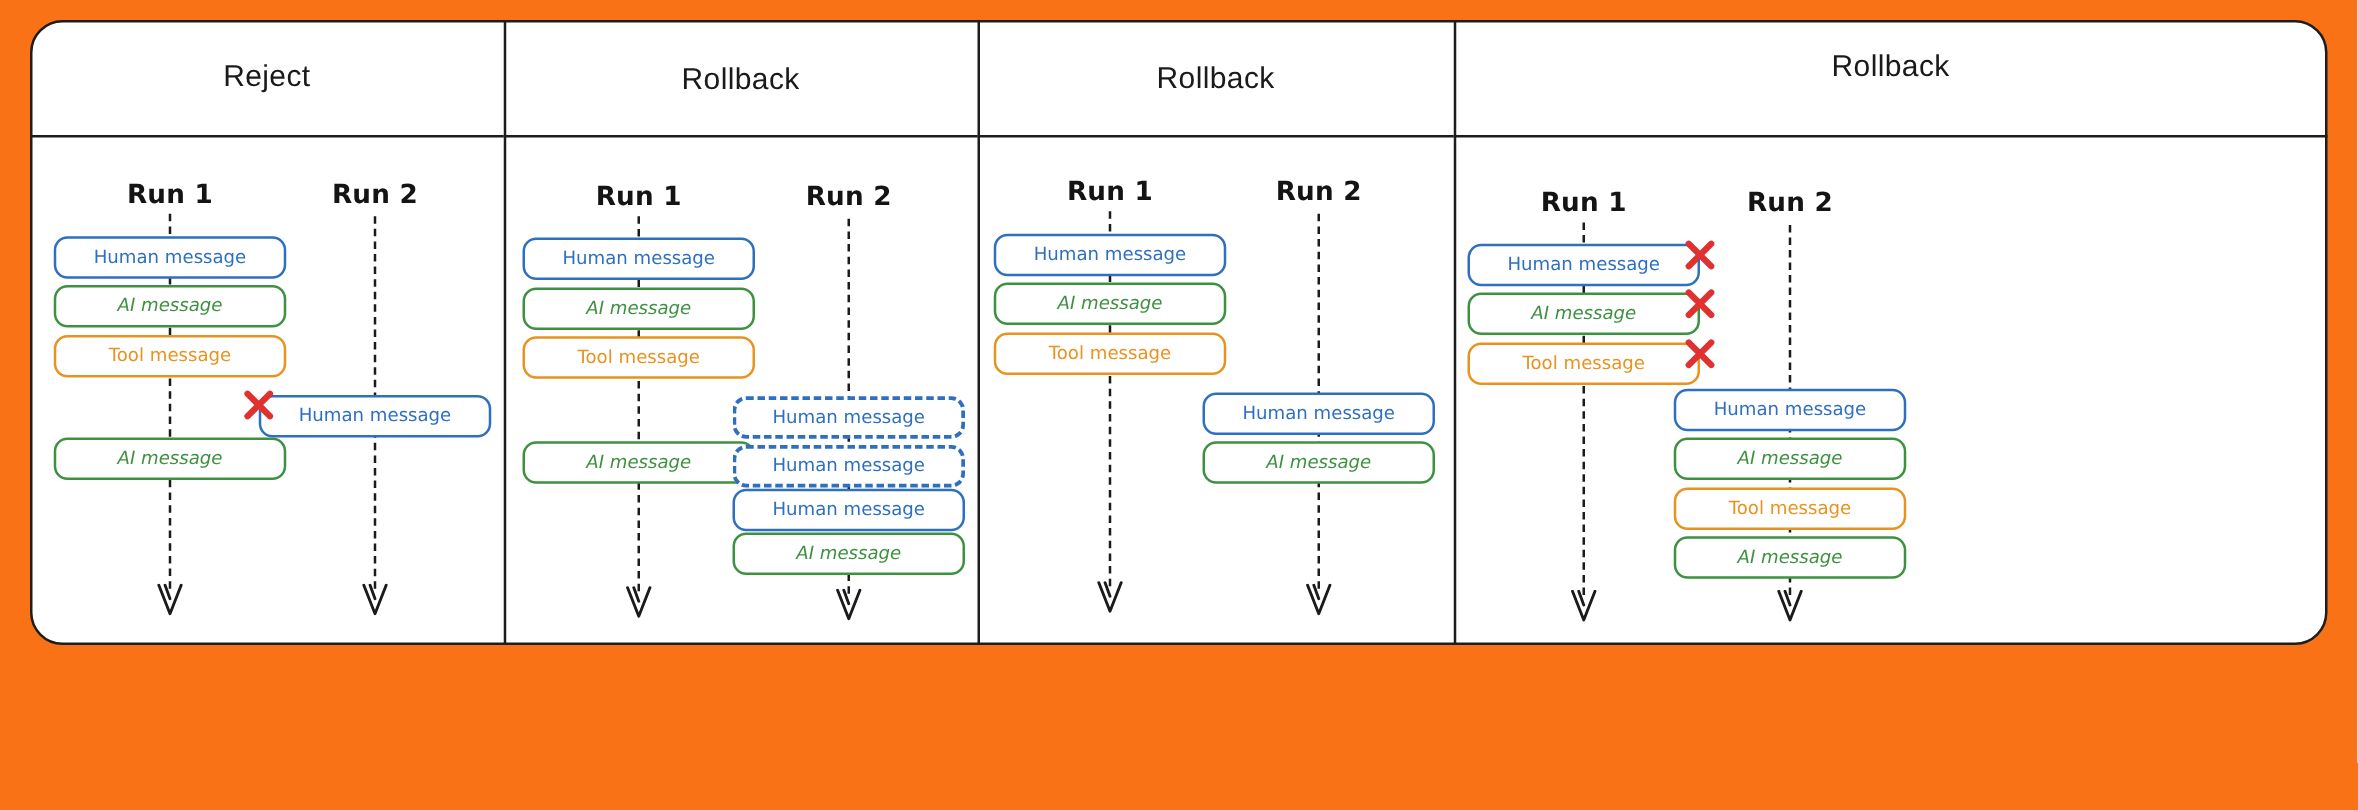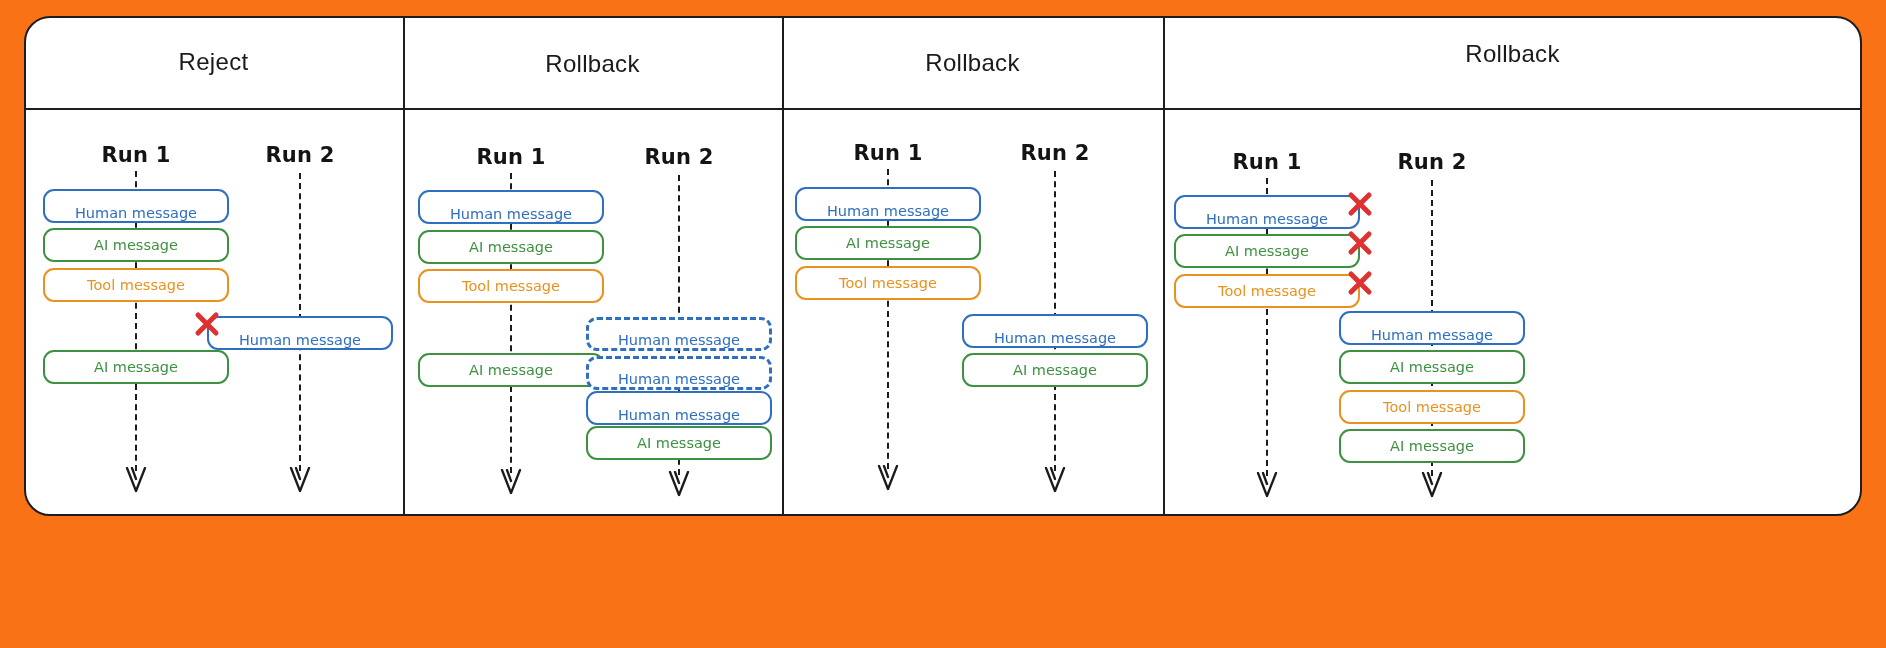--- a/index.html
+++ b/index.html
@@ -100,7 +100,7 @@
     transform: translateX(-50%);
     z-index: 5;
   }
-  .msg.human { border-color: #2f6fc0; color: #2f6fc0; align-items: flex-end; }
+  .msg.human { border-color: #2f6fc0; color: #2f6fc0; }
   .msg.ai     { border-color: #3f9142; color: #3f9142; }
   .msg.tool   { border-color: #e8921f; color: #e8921f; align-items: center; }
   .msg.dashed { border-style: dashed; border-width: 3px; }

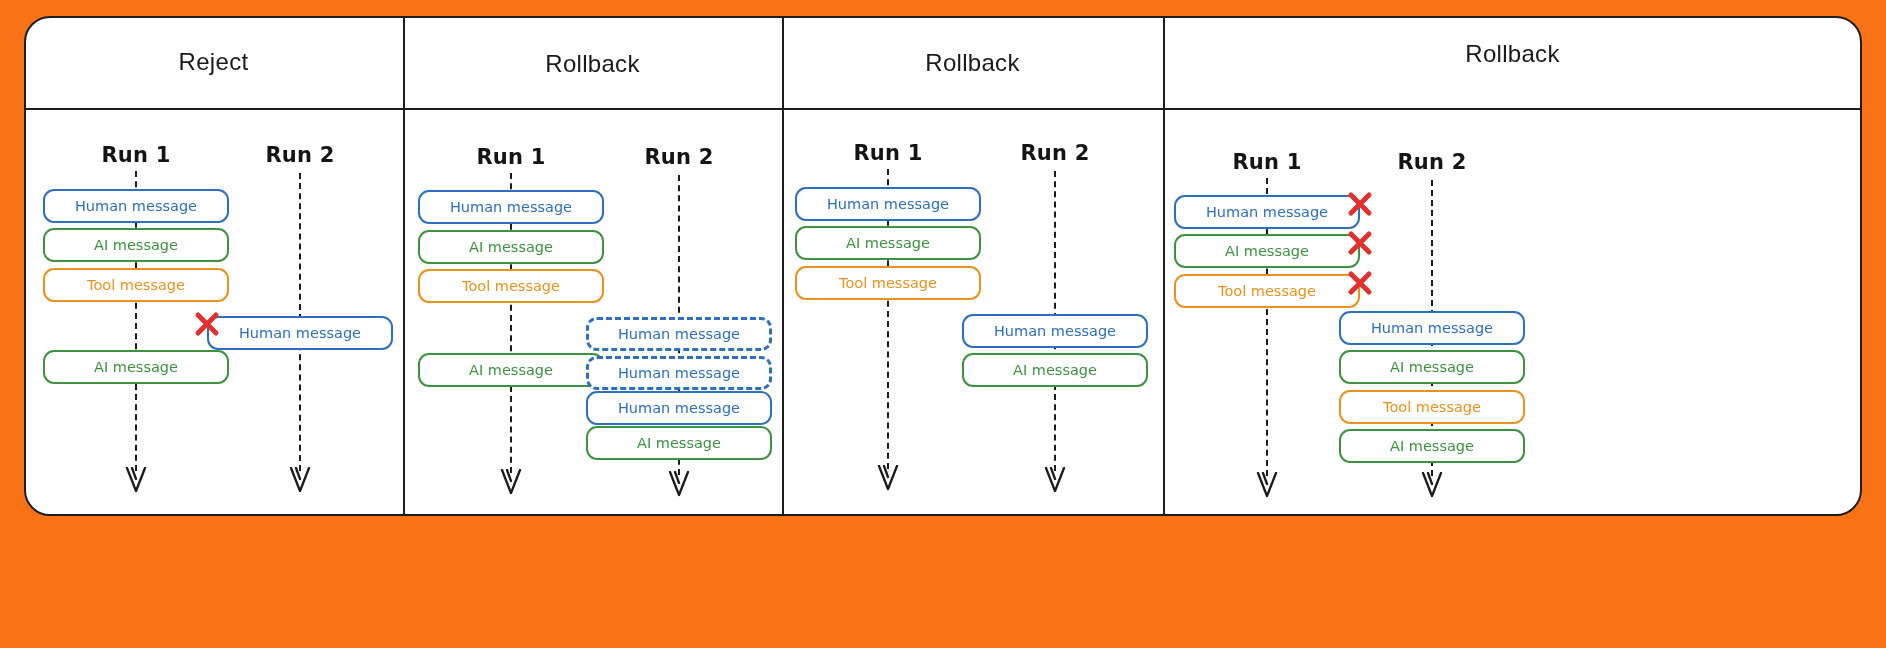--- a/index.html
+++ b/index.html
@@ -101,7 +101,7 @@
     z-index: 5;
   }
   .msg.human { border-color: #2f6fc0; color: #2f6fc0; }
-  .msg.ai     { border-color: #3f9142; color: #3f9142; }
+  .msg.ai     { border-color: #3f9142; color: #3f9142; font-style: italic; }
   .msg.tool   { border-color: #e8921f; color: #e8921f; align-items: center; }
   .msg.dashed { border-style: dashed; border-width: 3px; }
   .xmark {

